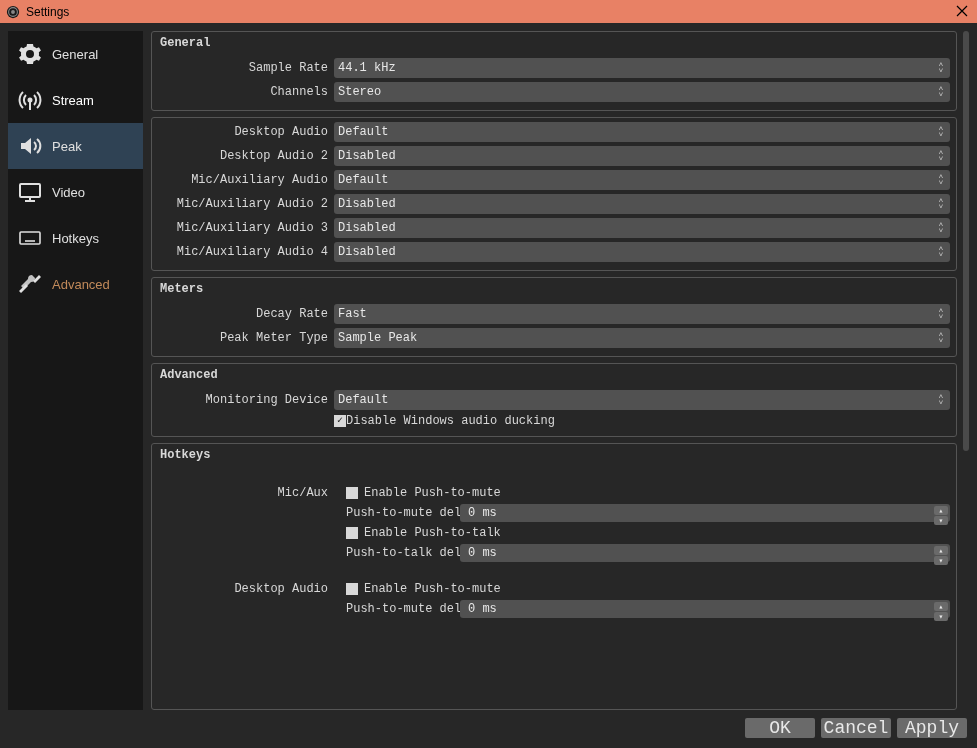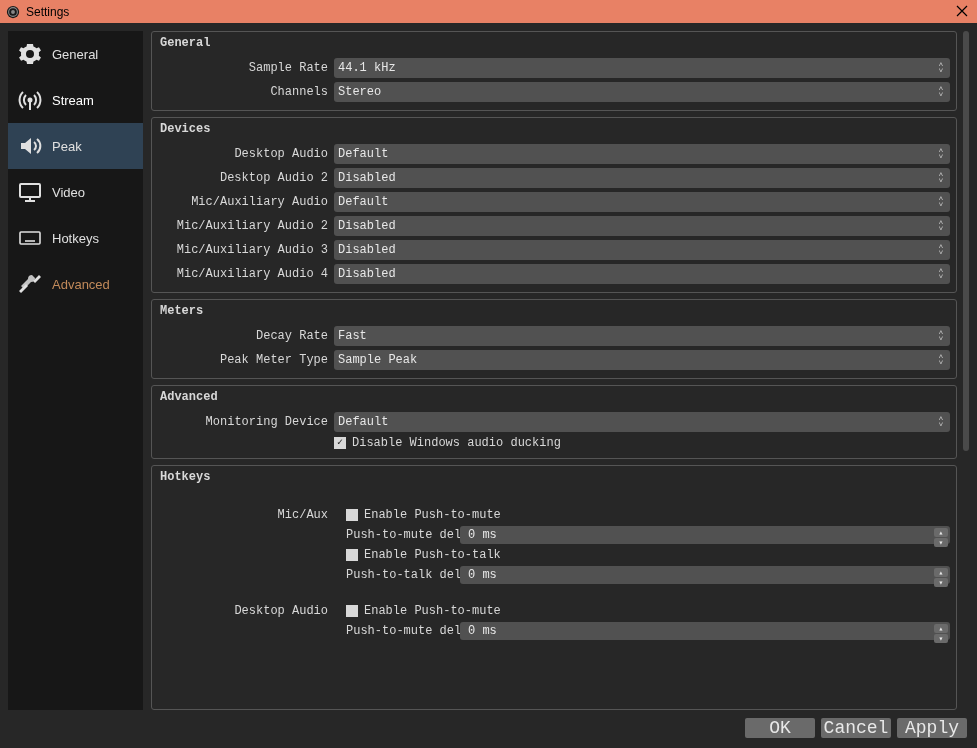--- a/index.html
+++ b/index.html
@@ -286,7 +286,6 @@
         </div>
 
         <div class="group">
-          <div class="group-title">Devices</div>
           <div class="group-body">
             <div class="row">
               <div class="row-label">Desktop Audio</div>

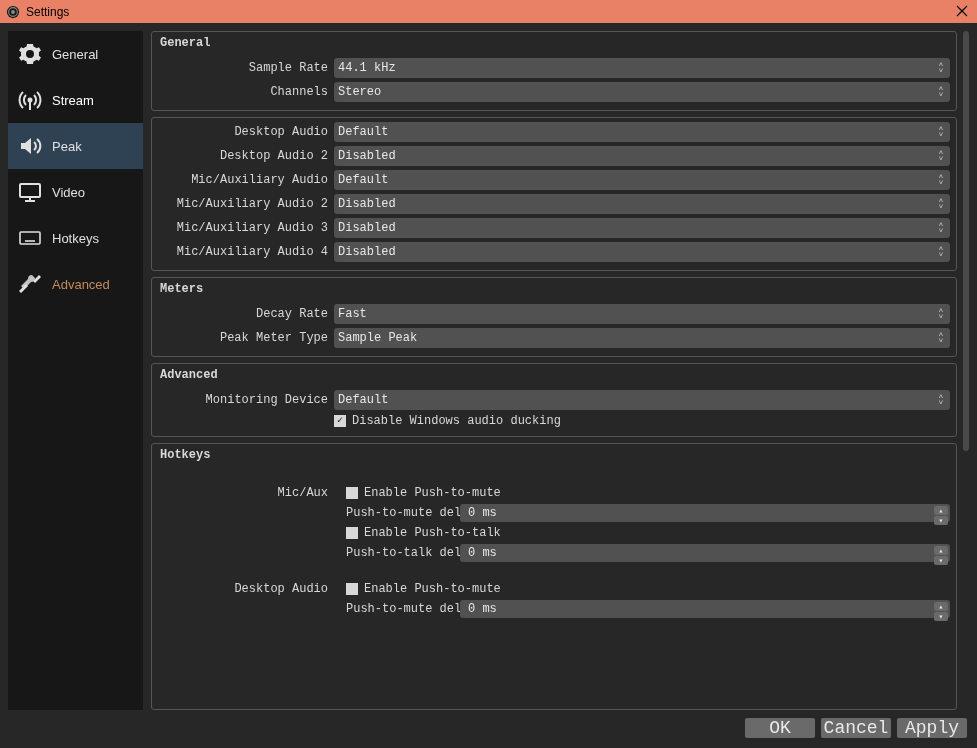--- a/index.html
+++ b/index.html
@@ -128,7 +128,7 @@
 }
 .combo .spin .arrow { line-height: 6px; font-size: 8px; text-align: center; }
 .checkbox-row {
-  display: flex; align-items: center; gap: 6px;
+  display: flex; align-items: center; 
   margin-left: 176px;
 }
 .chk {

